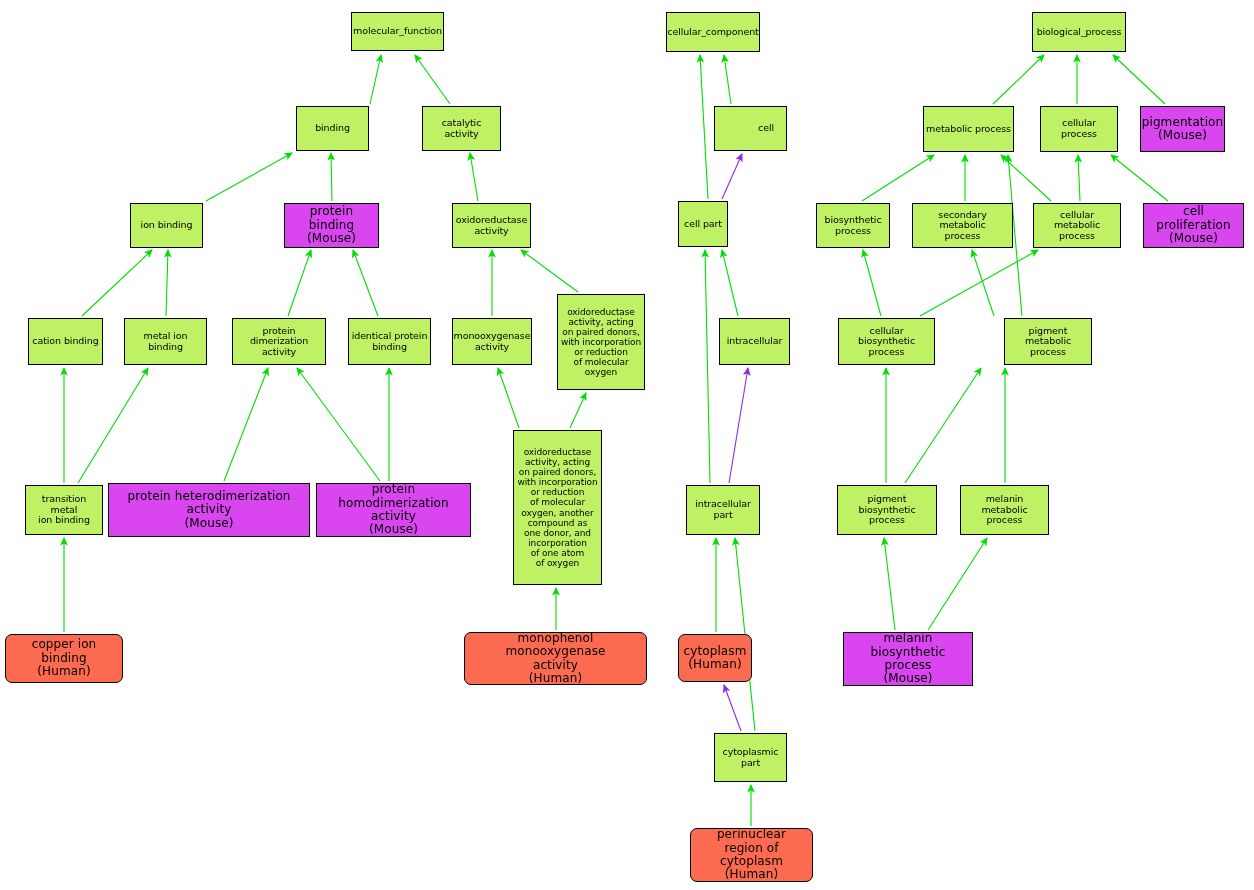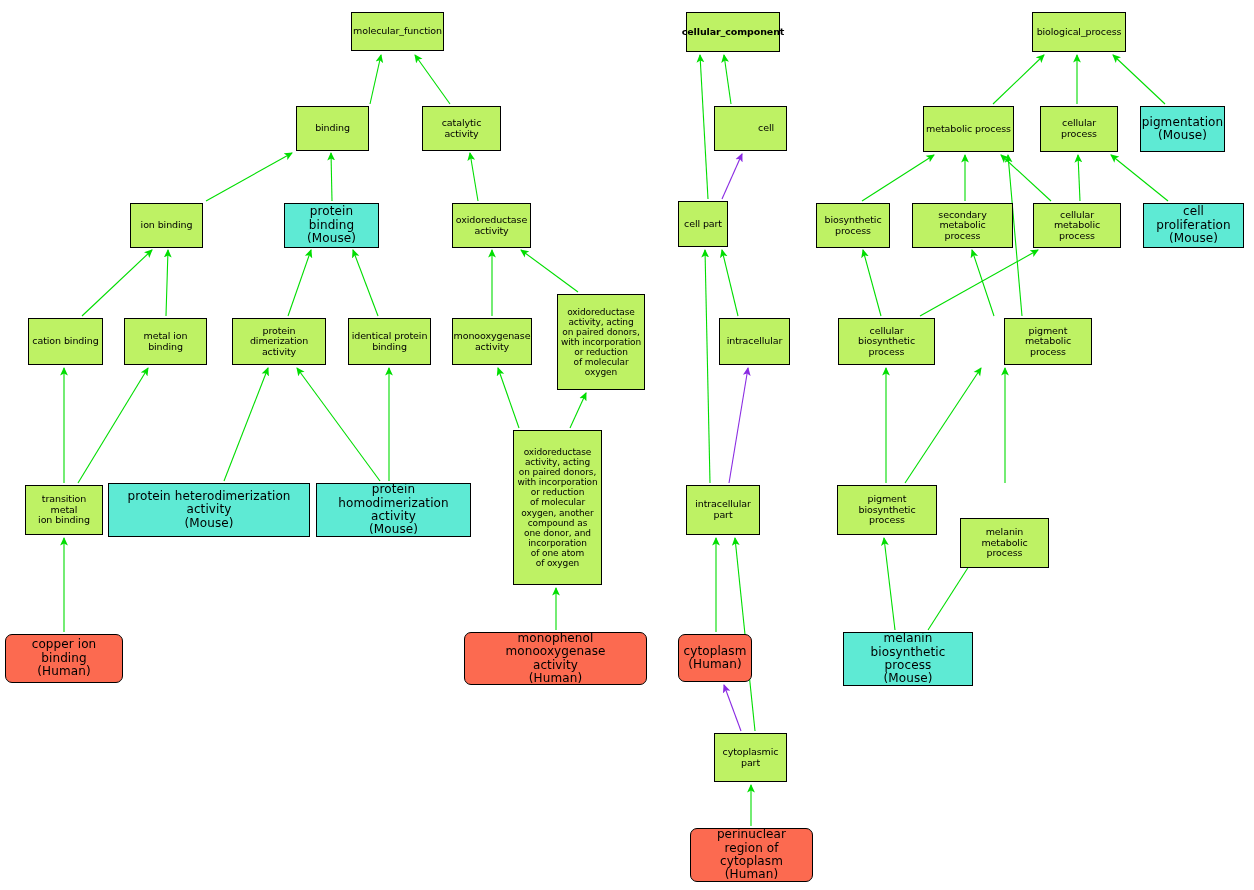--- a/index.html
+++ b/index.html
@@ -171,7 +171,7 @@
 activity
 (Human)</span>
       </div>
-      <div class="node" style="left: 686px; top: 12px; width: 94px; height: 40px; font-weight: bold;">
+      <div class="node" style="left: 666px; top: 12px; width: 94px; height: 40px;">
         <span>cellular_component</span>
       </div>
       <div class="node" style="left: 714px; top: 106px; width: 73px; height: 45px; padding-left: 33px;">

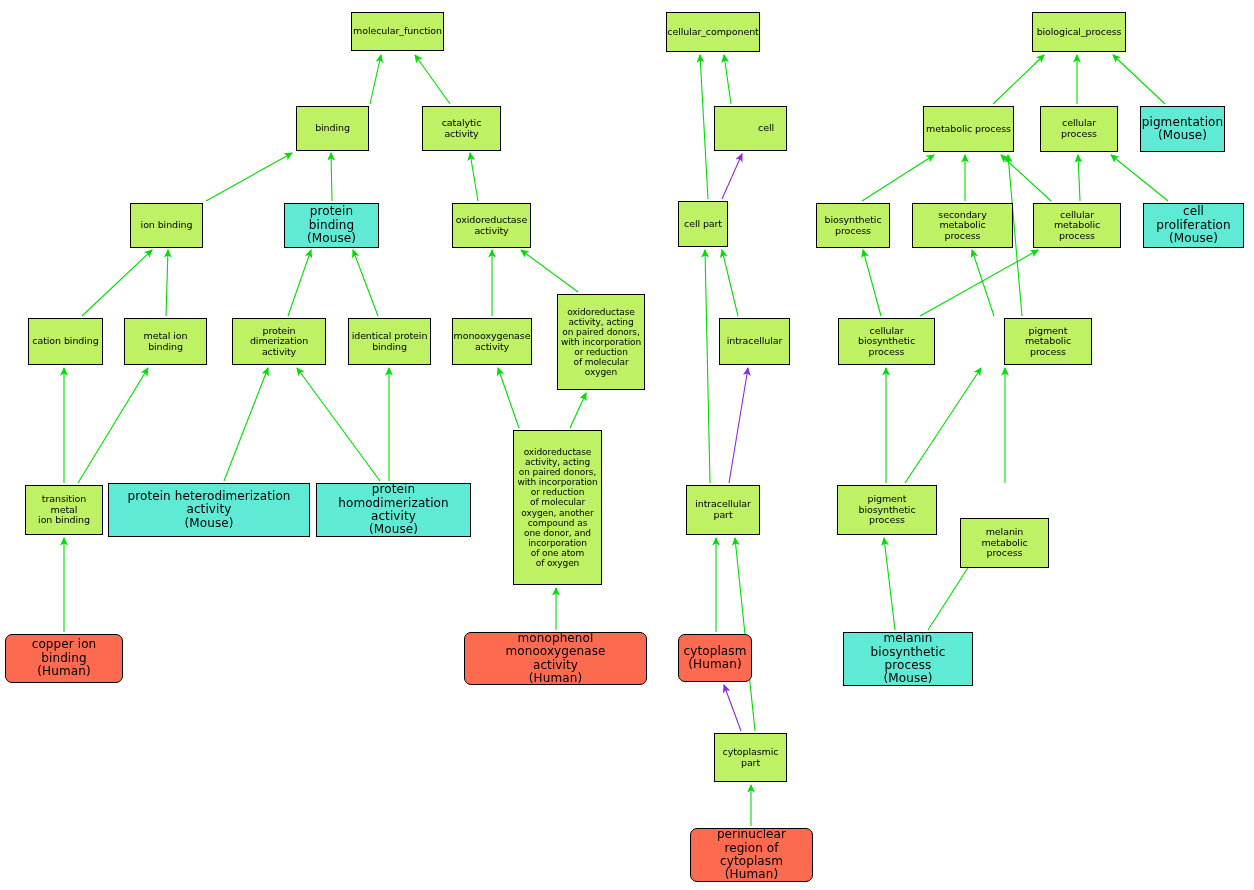--- a/index.html
+++ b/index.html
@@ -18,7 +18,7 @@
     font-size:9.5px;letter-spacing:-0.1px;
     padding:1px 2px;
   }
-  .node.mouse{background:#5eead4;font-size:12px;letter-spacing:0.1px;}
+  .node.mouse{background:#d946ef;font-size:12px;letter-spacing:0.1px;}
   .node.human{background:#fc6a50;font-size:12px;letter-spacing:0.1px;border-radius:7px;}
   .node.small{font-size:9px;}
   .node span{display:block;white-space:pre-line;}

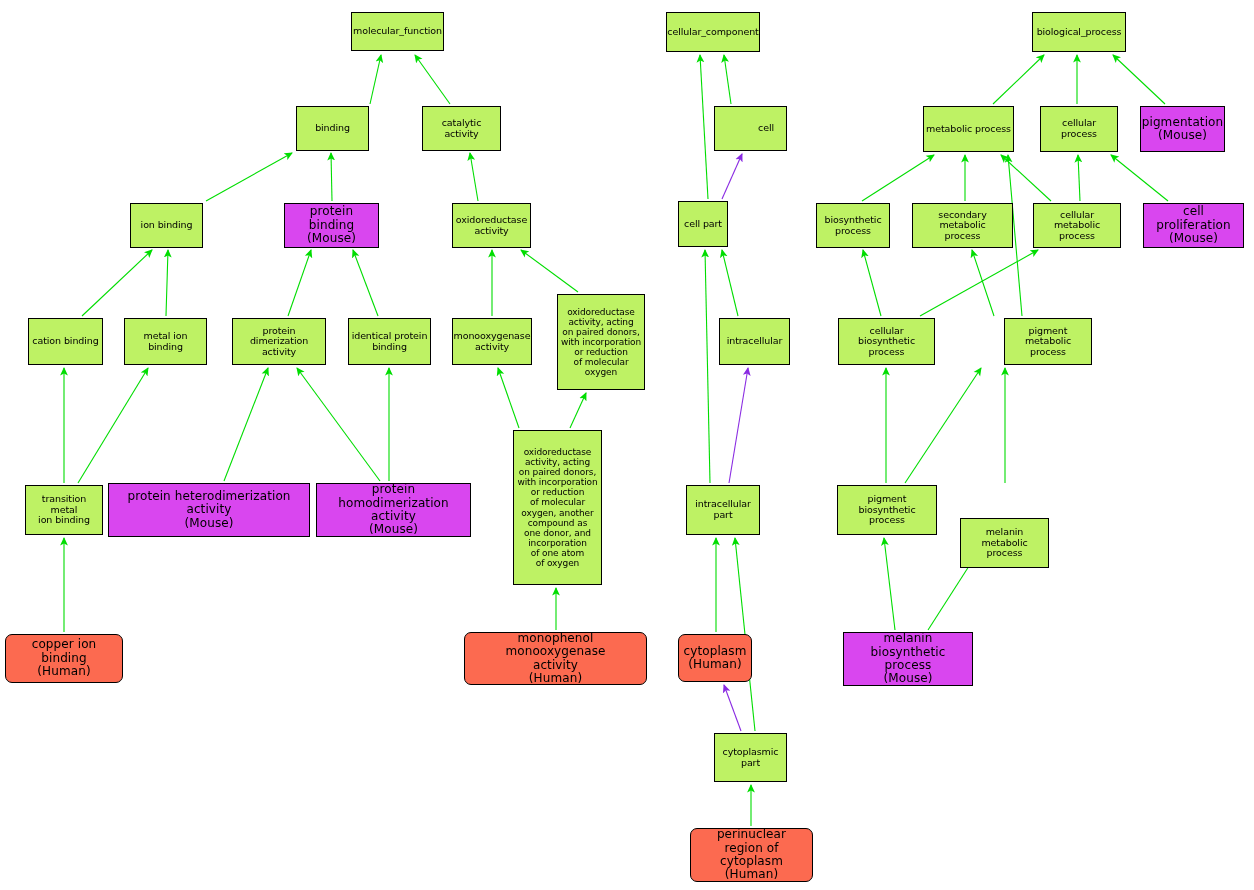--- a/index.html
+++ b/index.html
@@ -241,7 +241,7 @@
         <span>pigment biosynthetic
 process</span>
       </div>
-      <div class="node" style="left: 960px; top: 485px; width: 89px; height: 50px; margin-top: 33px;">
+      <div class="node" style="left: 960px; top: 485px; width: 89px; height: 50px;">
         <span>melanin metabolic
 process</span>
       </div>

